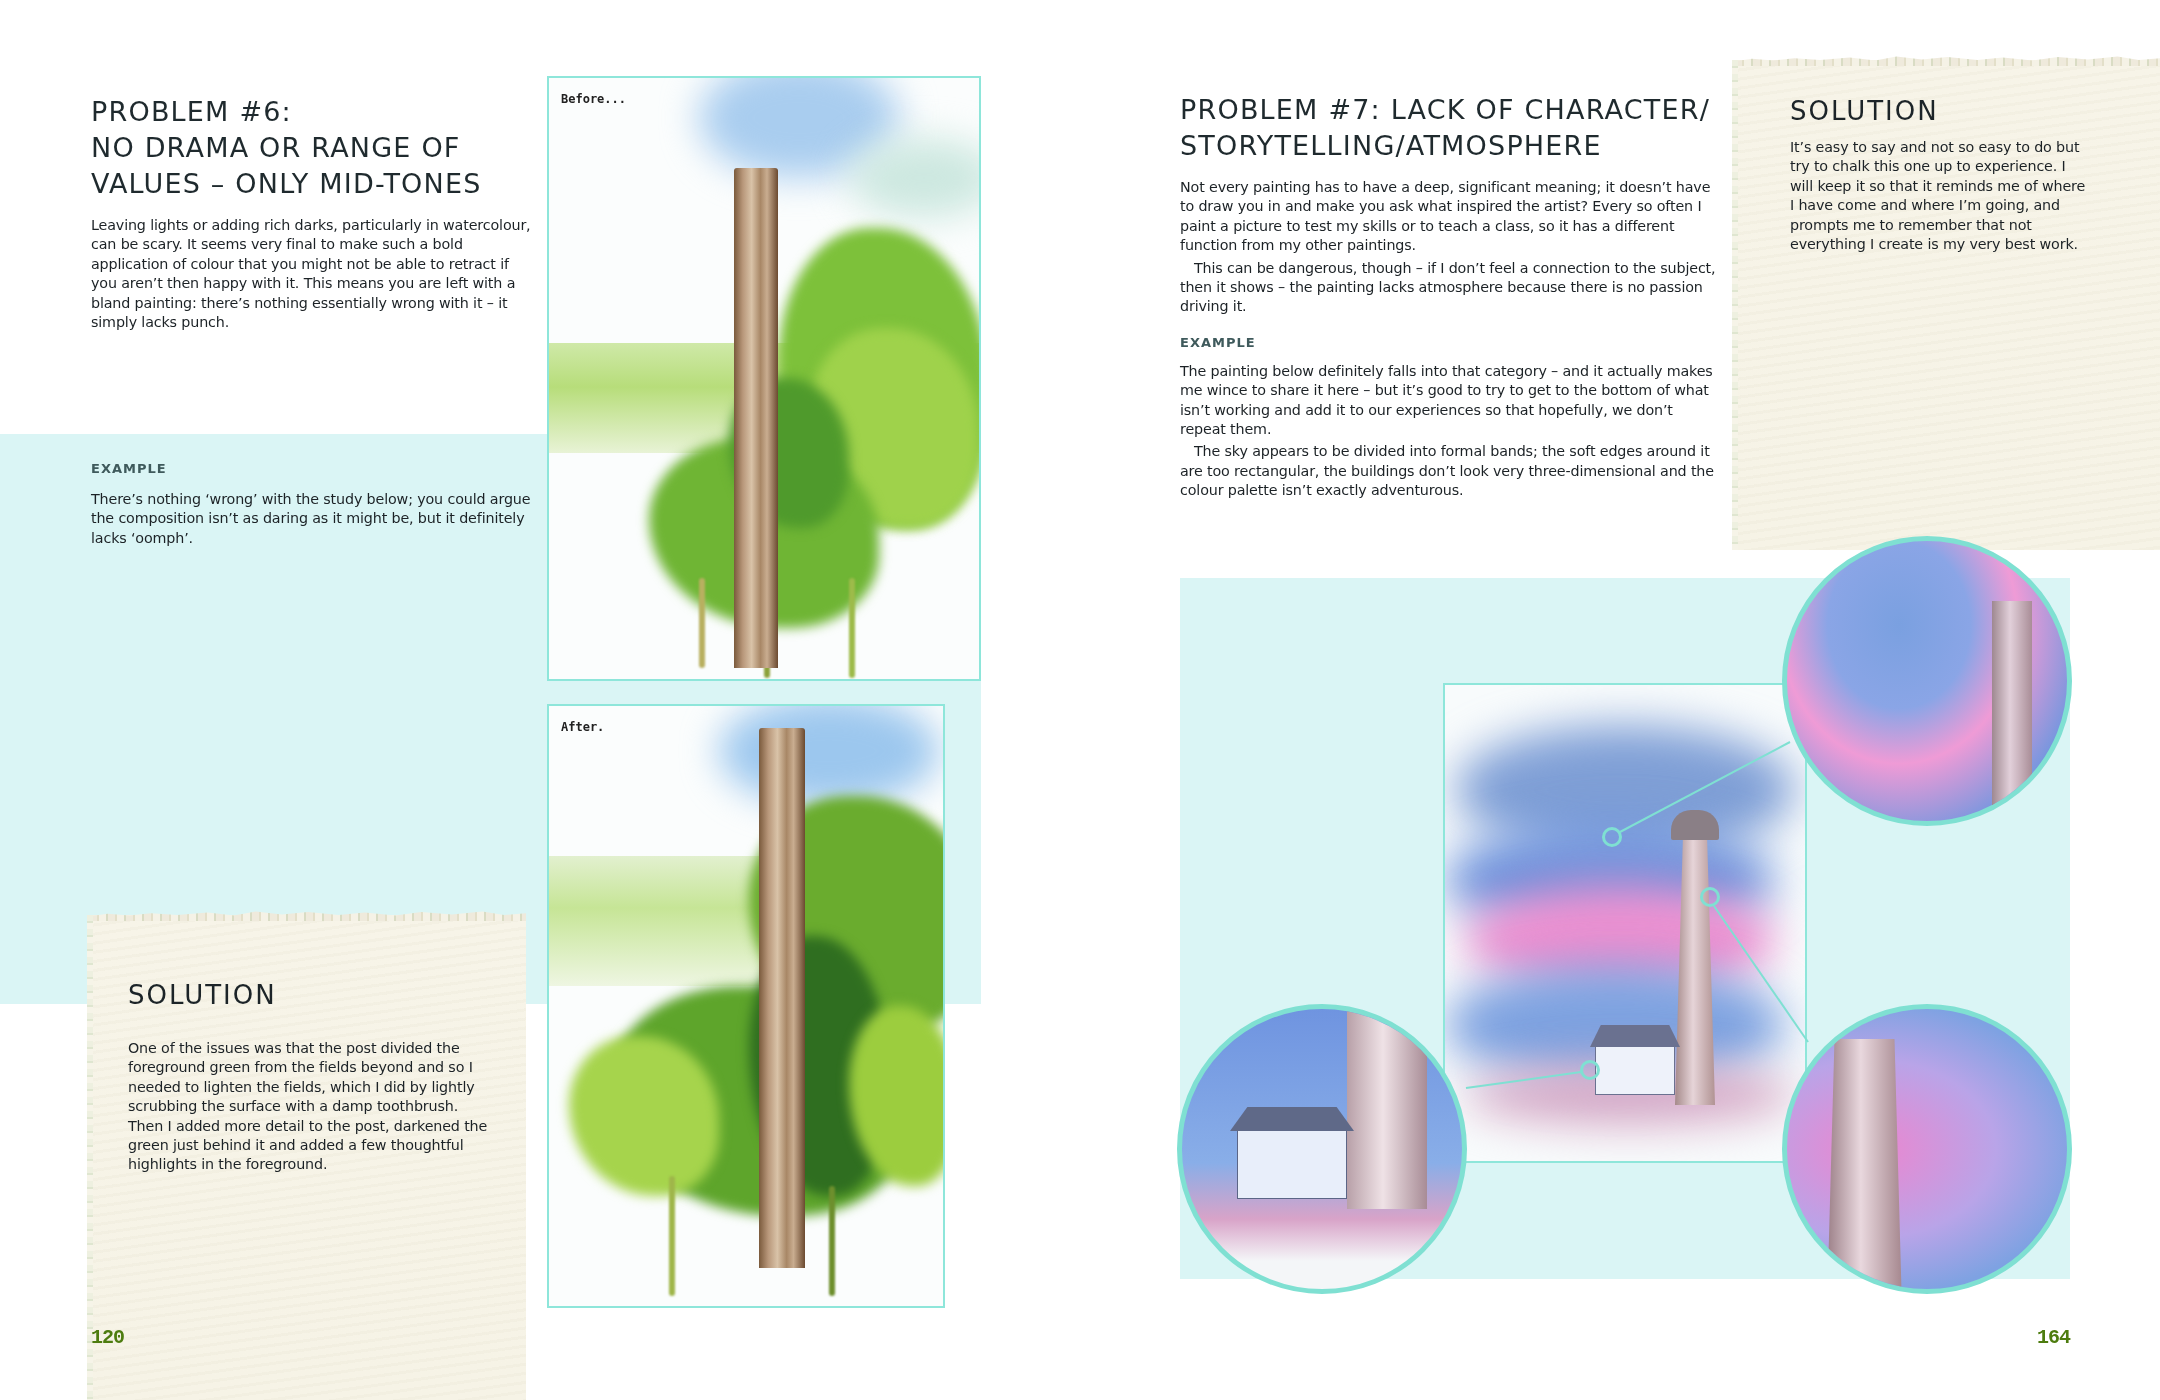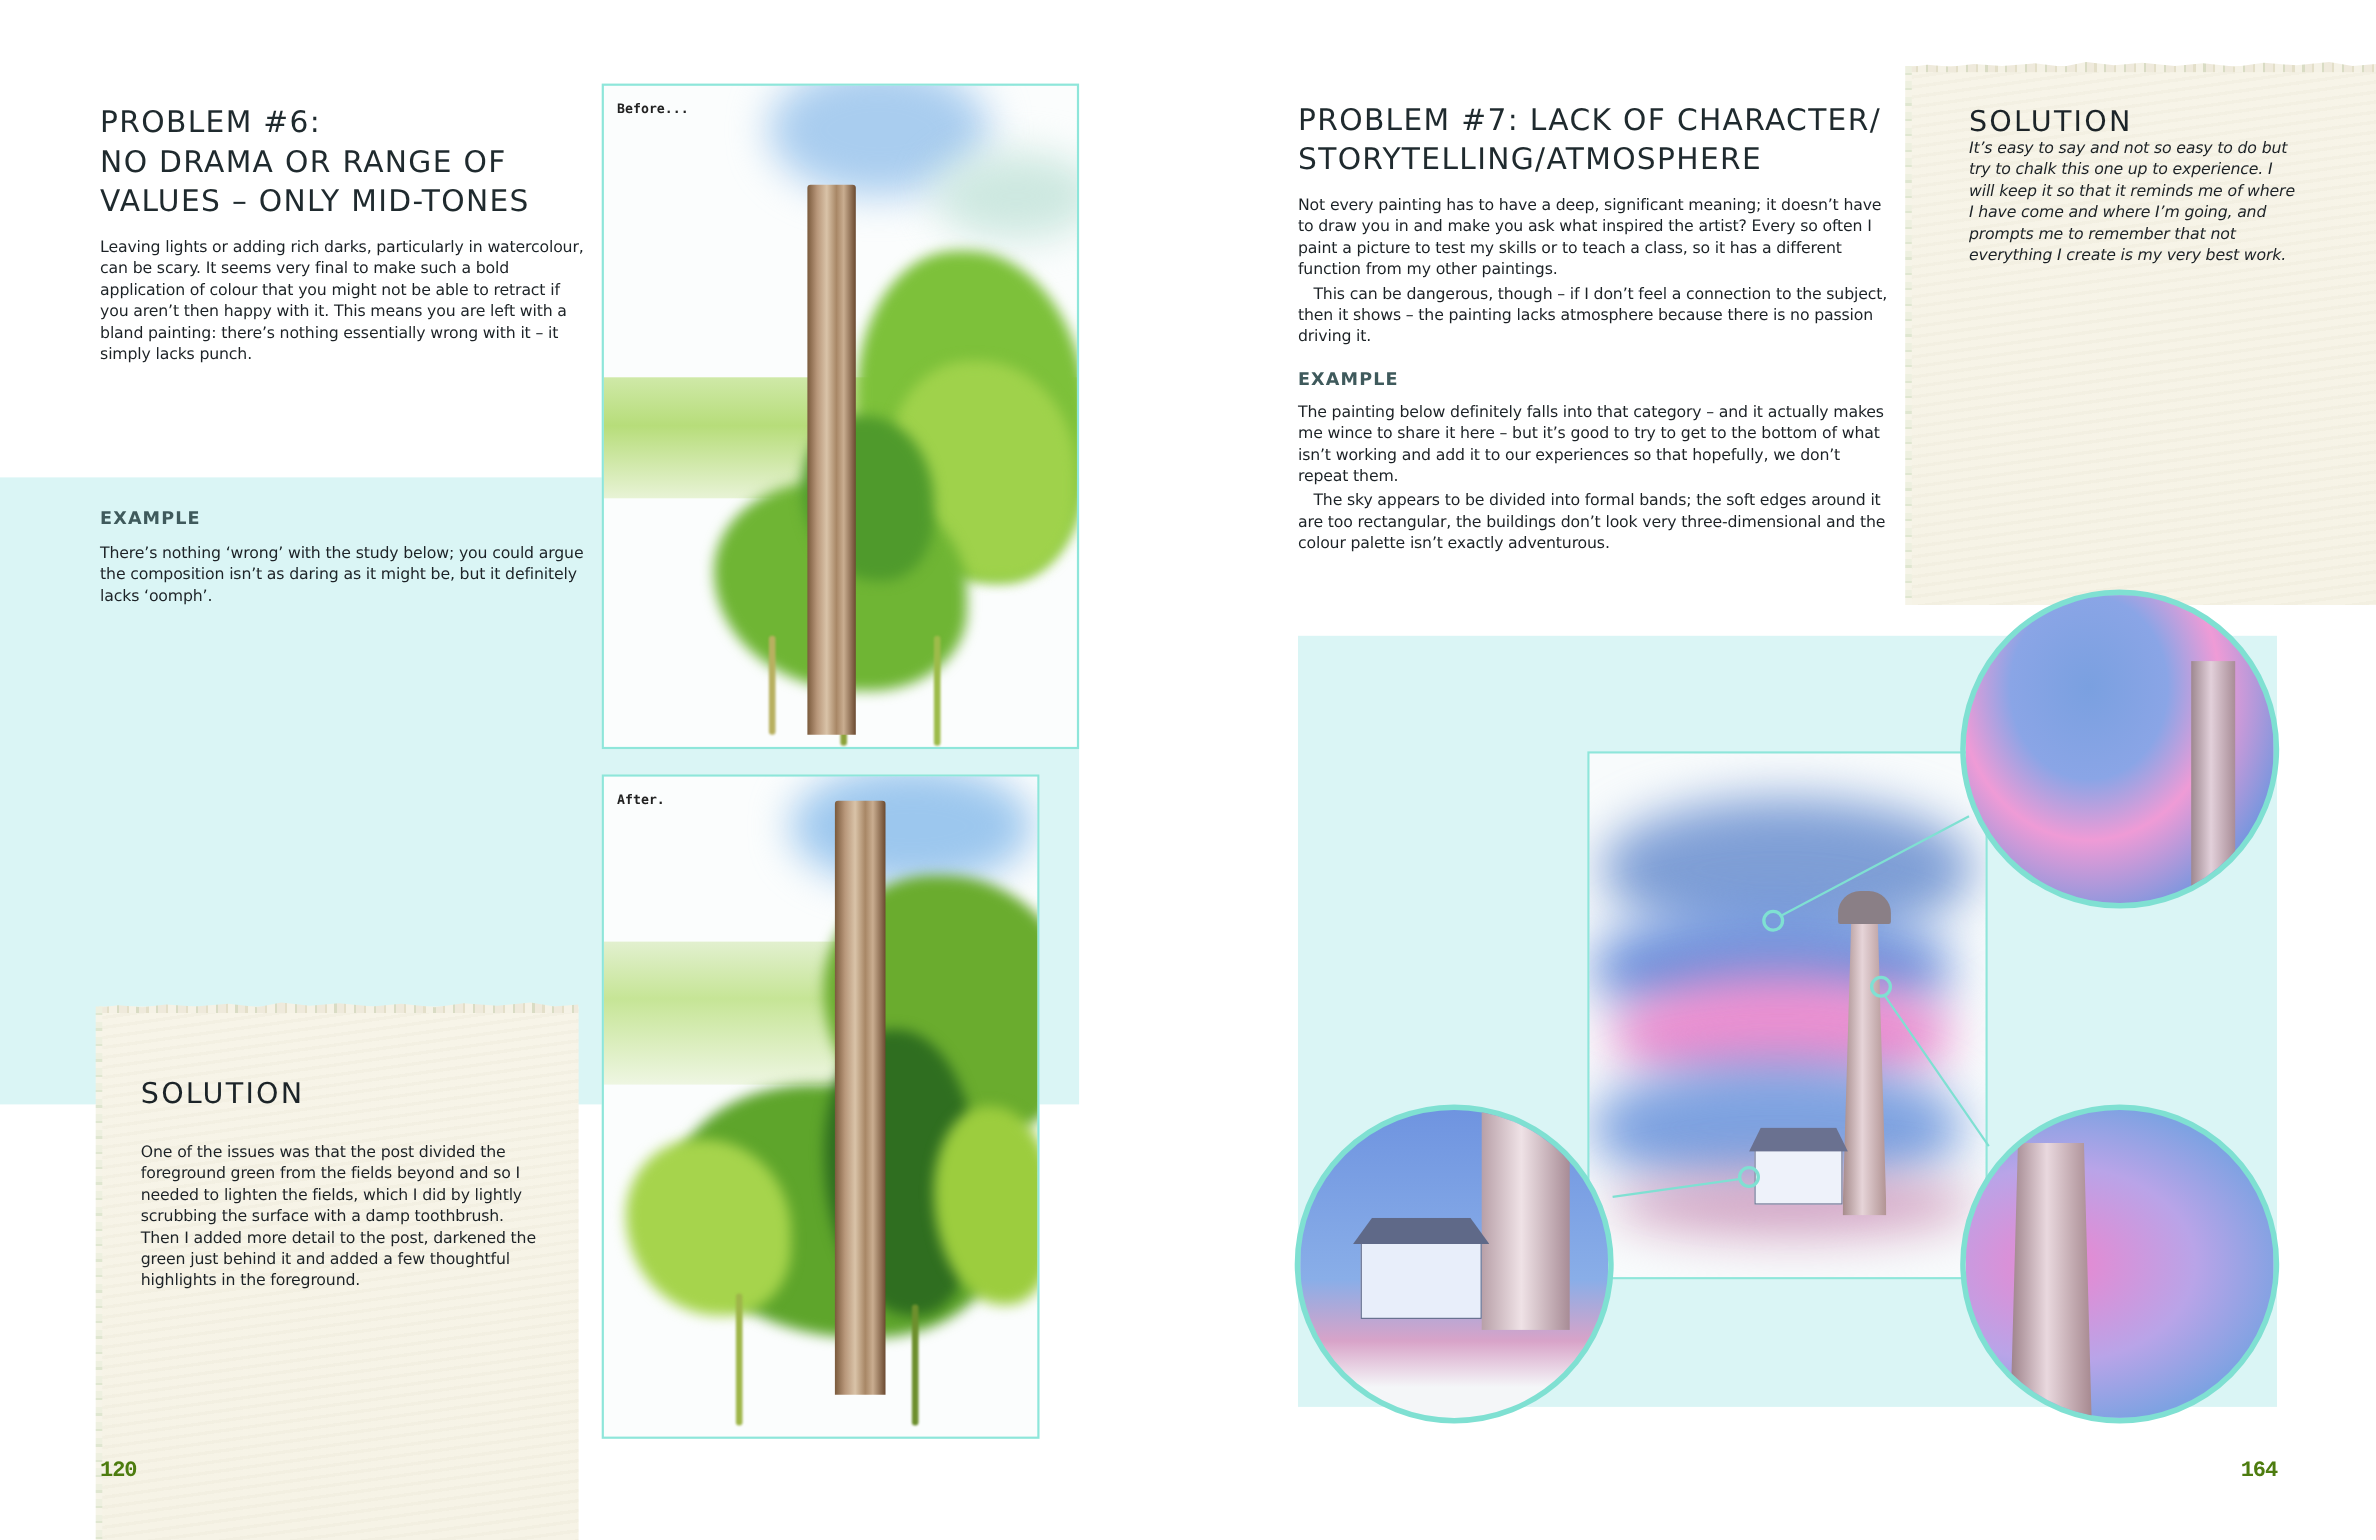--- a/index.html
+++ b/index.html
@@ -133,7 +133,7 @@
 <div class="abs paper" style="left:1735px; top:60px; width:425px; height:490px;">
   <div class="abs" style="left:55px; top:36px; width:300px;">
     <h2 class="h-solution">SOLUTION</h2>
-    <div class="body-text" style="font-style:italic;">
+    <div class="body-text" style="margin-top:12px;">
       <p>It’s easy to say and not so easy to do but try to chalk this one up to experience. I will keep it so that it reminds me of where I have come and where I’m going, and prompts me to remember that not everything I create is my very best work.</p>
     </div>
   </div>

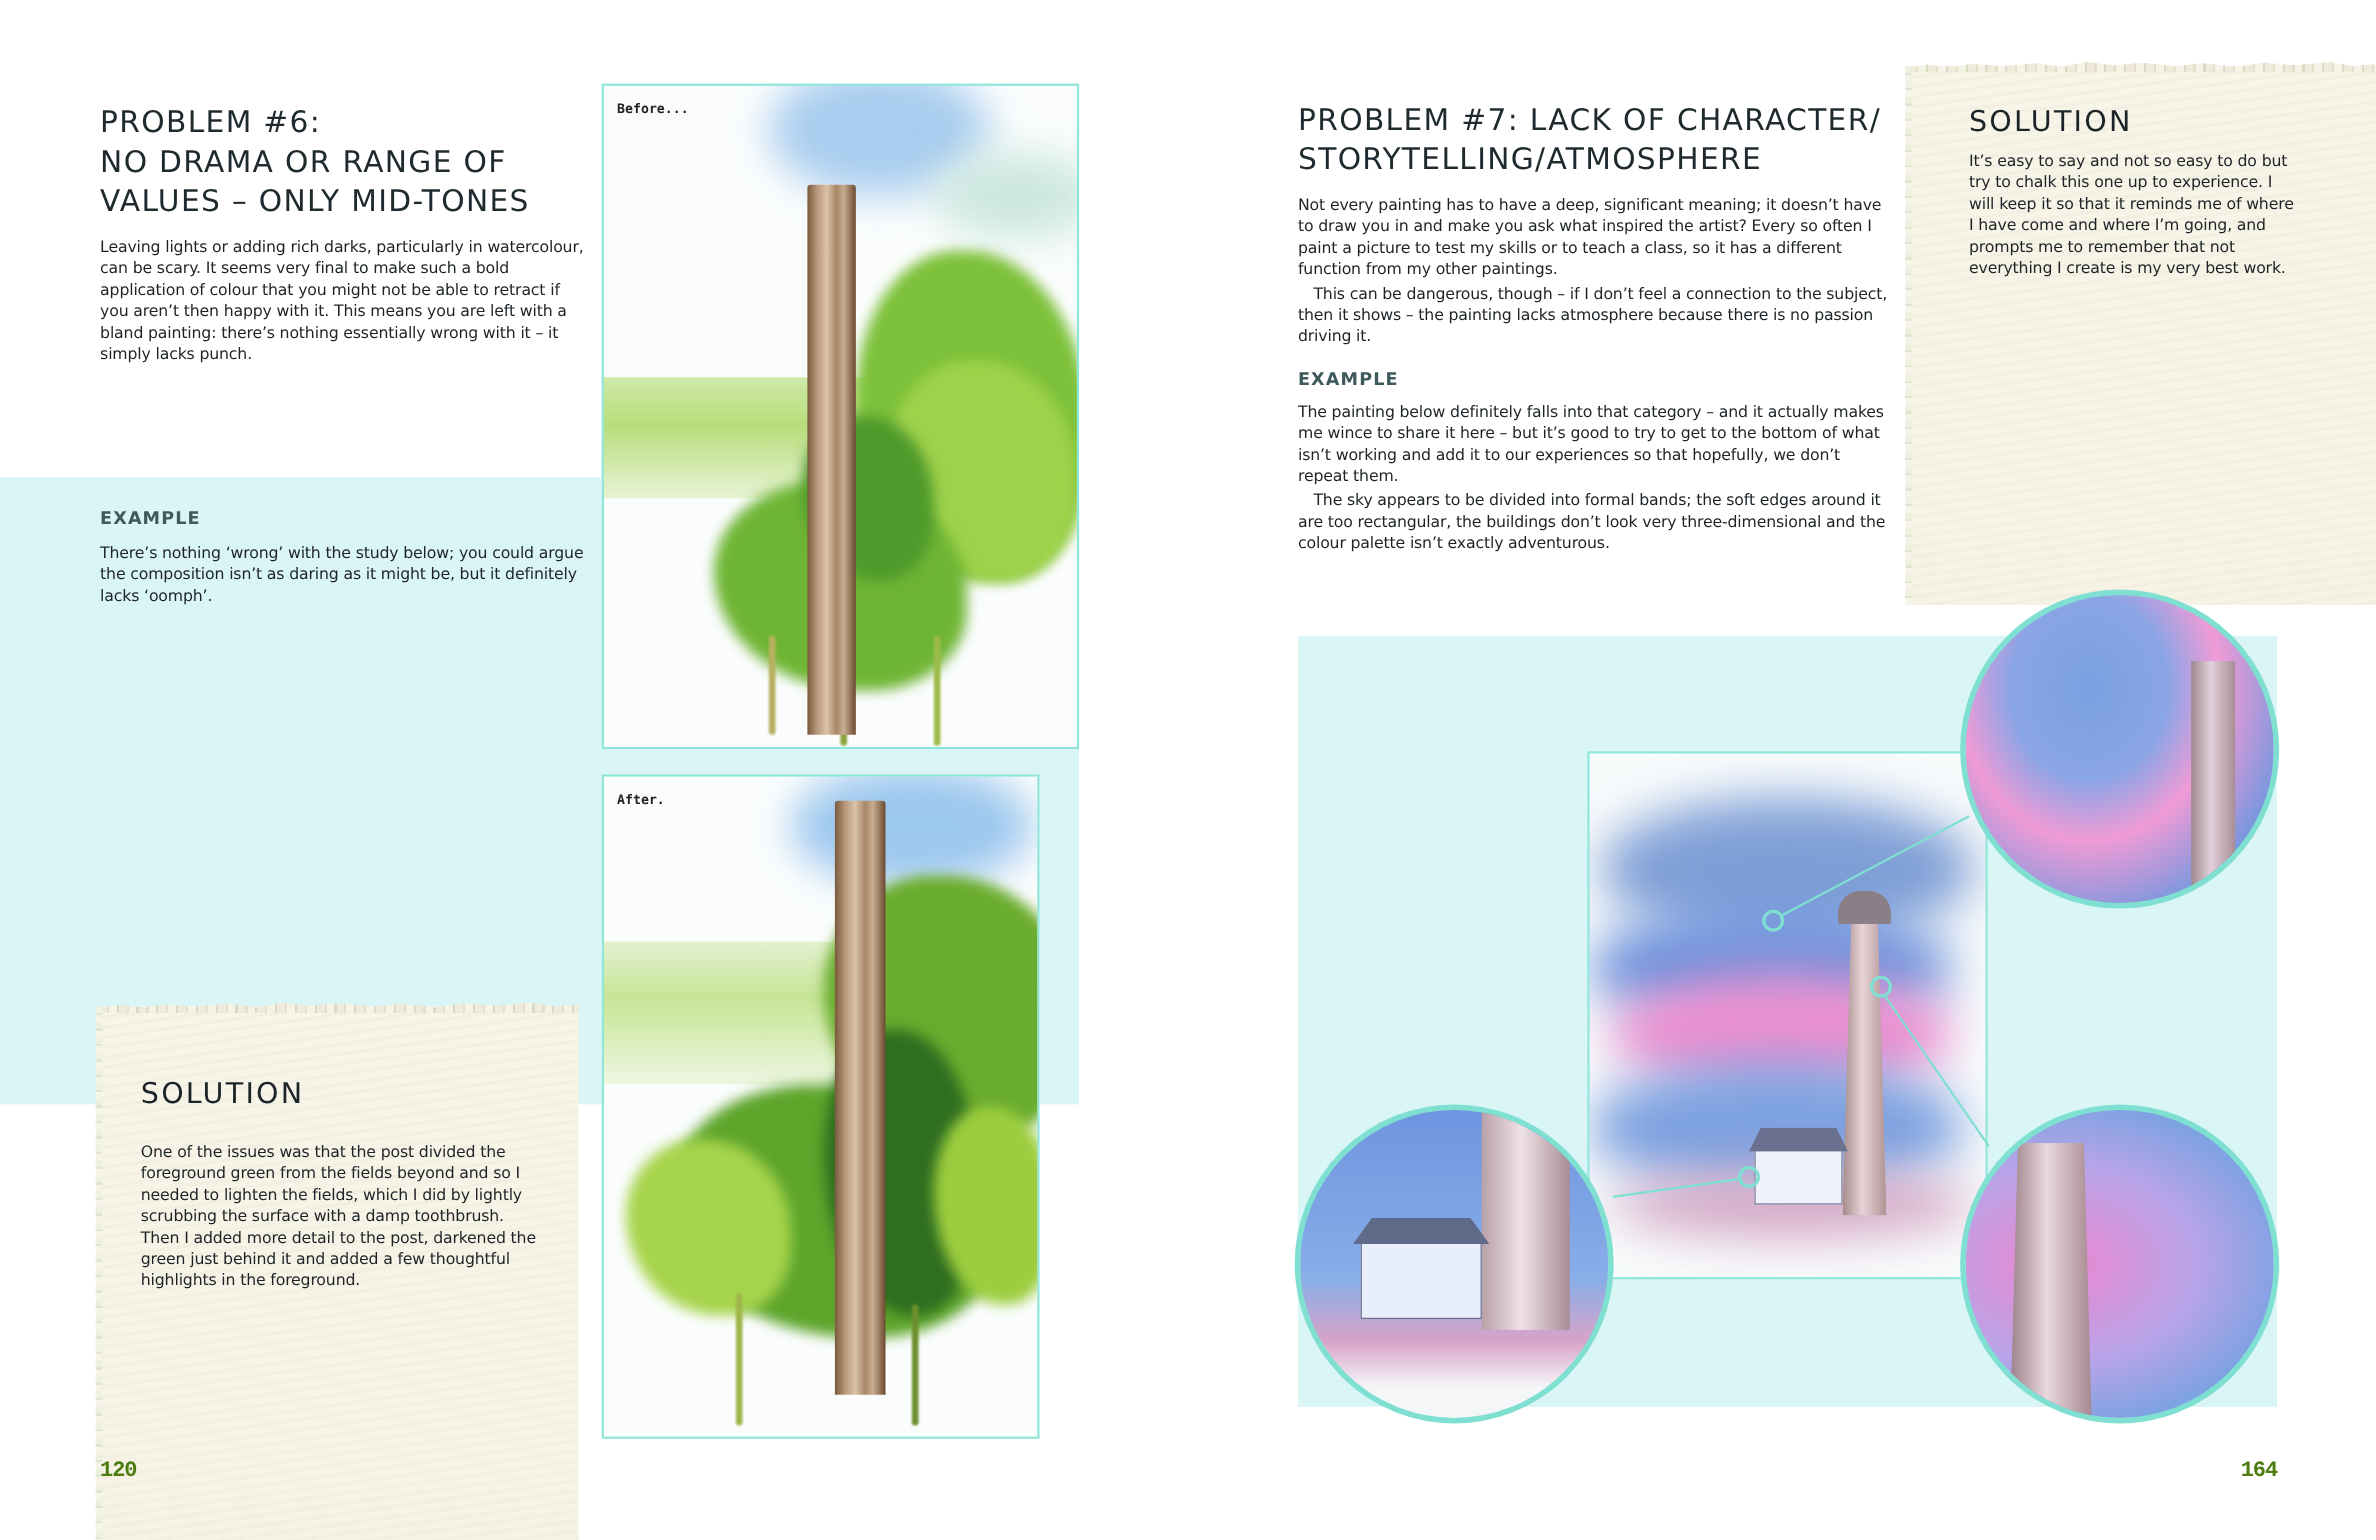--- a/index.html
+++ b/index.html
@@ -10,7 +10,7 @@
 
   
   .h-title { font-family: "DejaVu Sans", sans-serif; font-weight: 400; font-size: 27px; line-height: 36px; letter-spacing: 1.2px; color: #1f2a2e; text-transform: uppercase; }
-  .h-example { font-family: "DejaVu Sans", sans-serif; font-weight: 700; font-size: 16px; letter-spacing: 1px; color: #3f5a5c; }
+  .h-example { font-family: "DejaVu Sans", sans-serif; font-weight: 700; font-size: 13px; letter-spacing: 1px; color: #3f5a5c; }
   .h-solution { font-family: "DejaVu Sans", sans-serif; font-weight: 400; font-size: 26px; letter-spacing: 2px; color: #1c2428; }
   .body-text p { font-family: "DejaVu Sans", sans-serif; font-size: 14.3px; line-height: 19.4px; color: #1c2226; letter-spacing: -0.15px; }
   .body-text p + p { text-indent: 14px; margin-top: 3px; }

